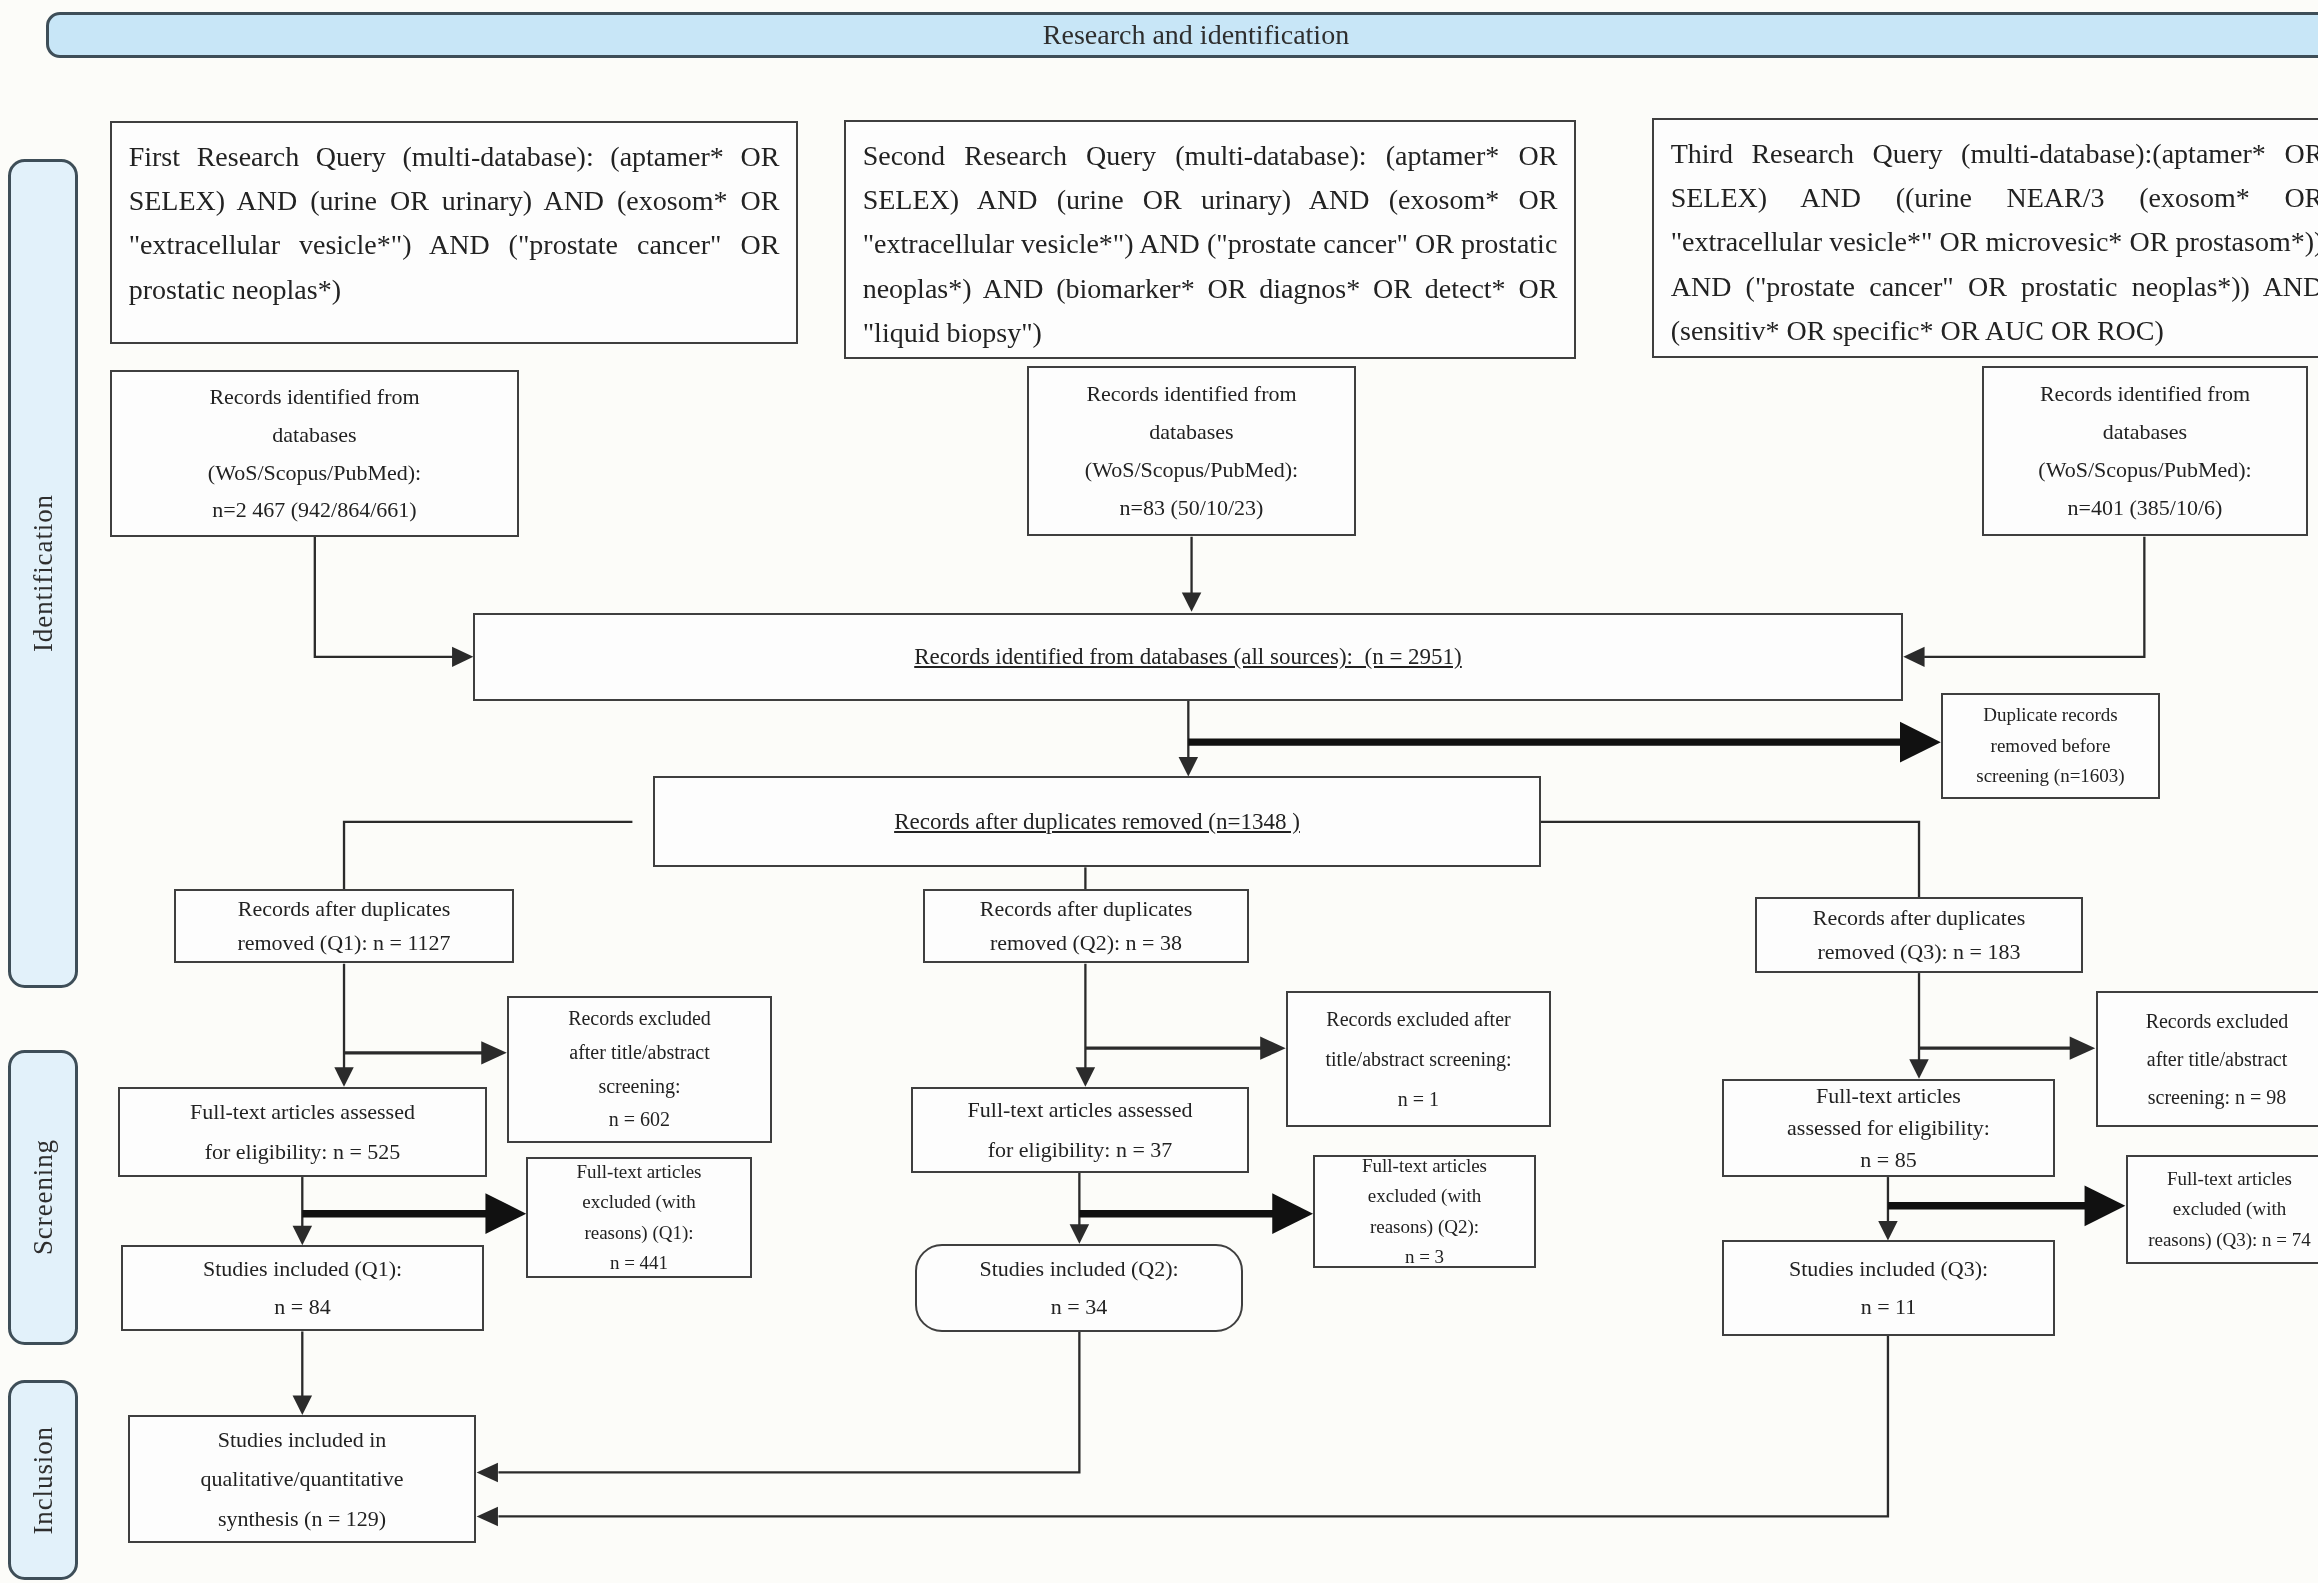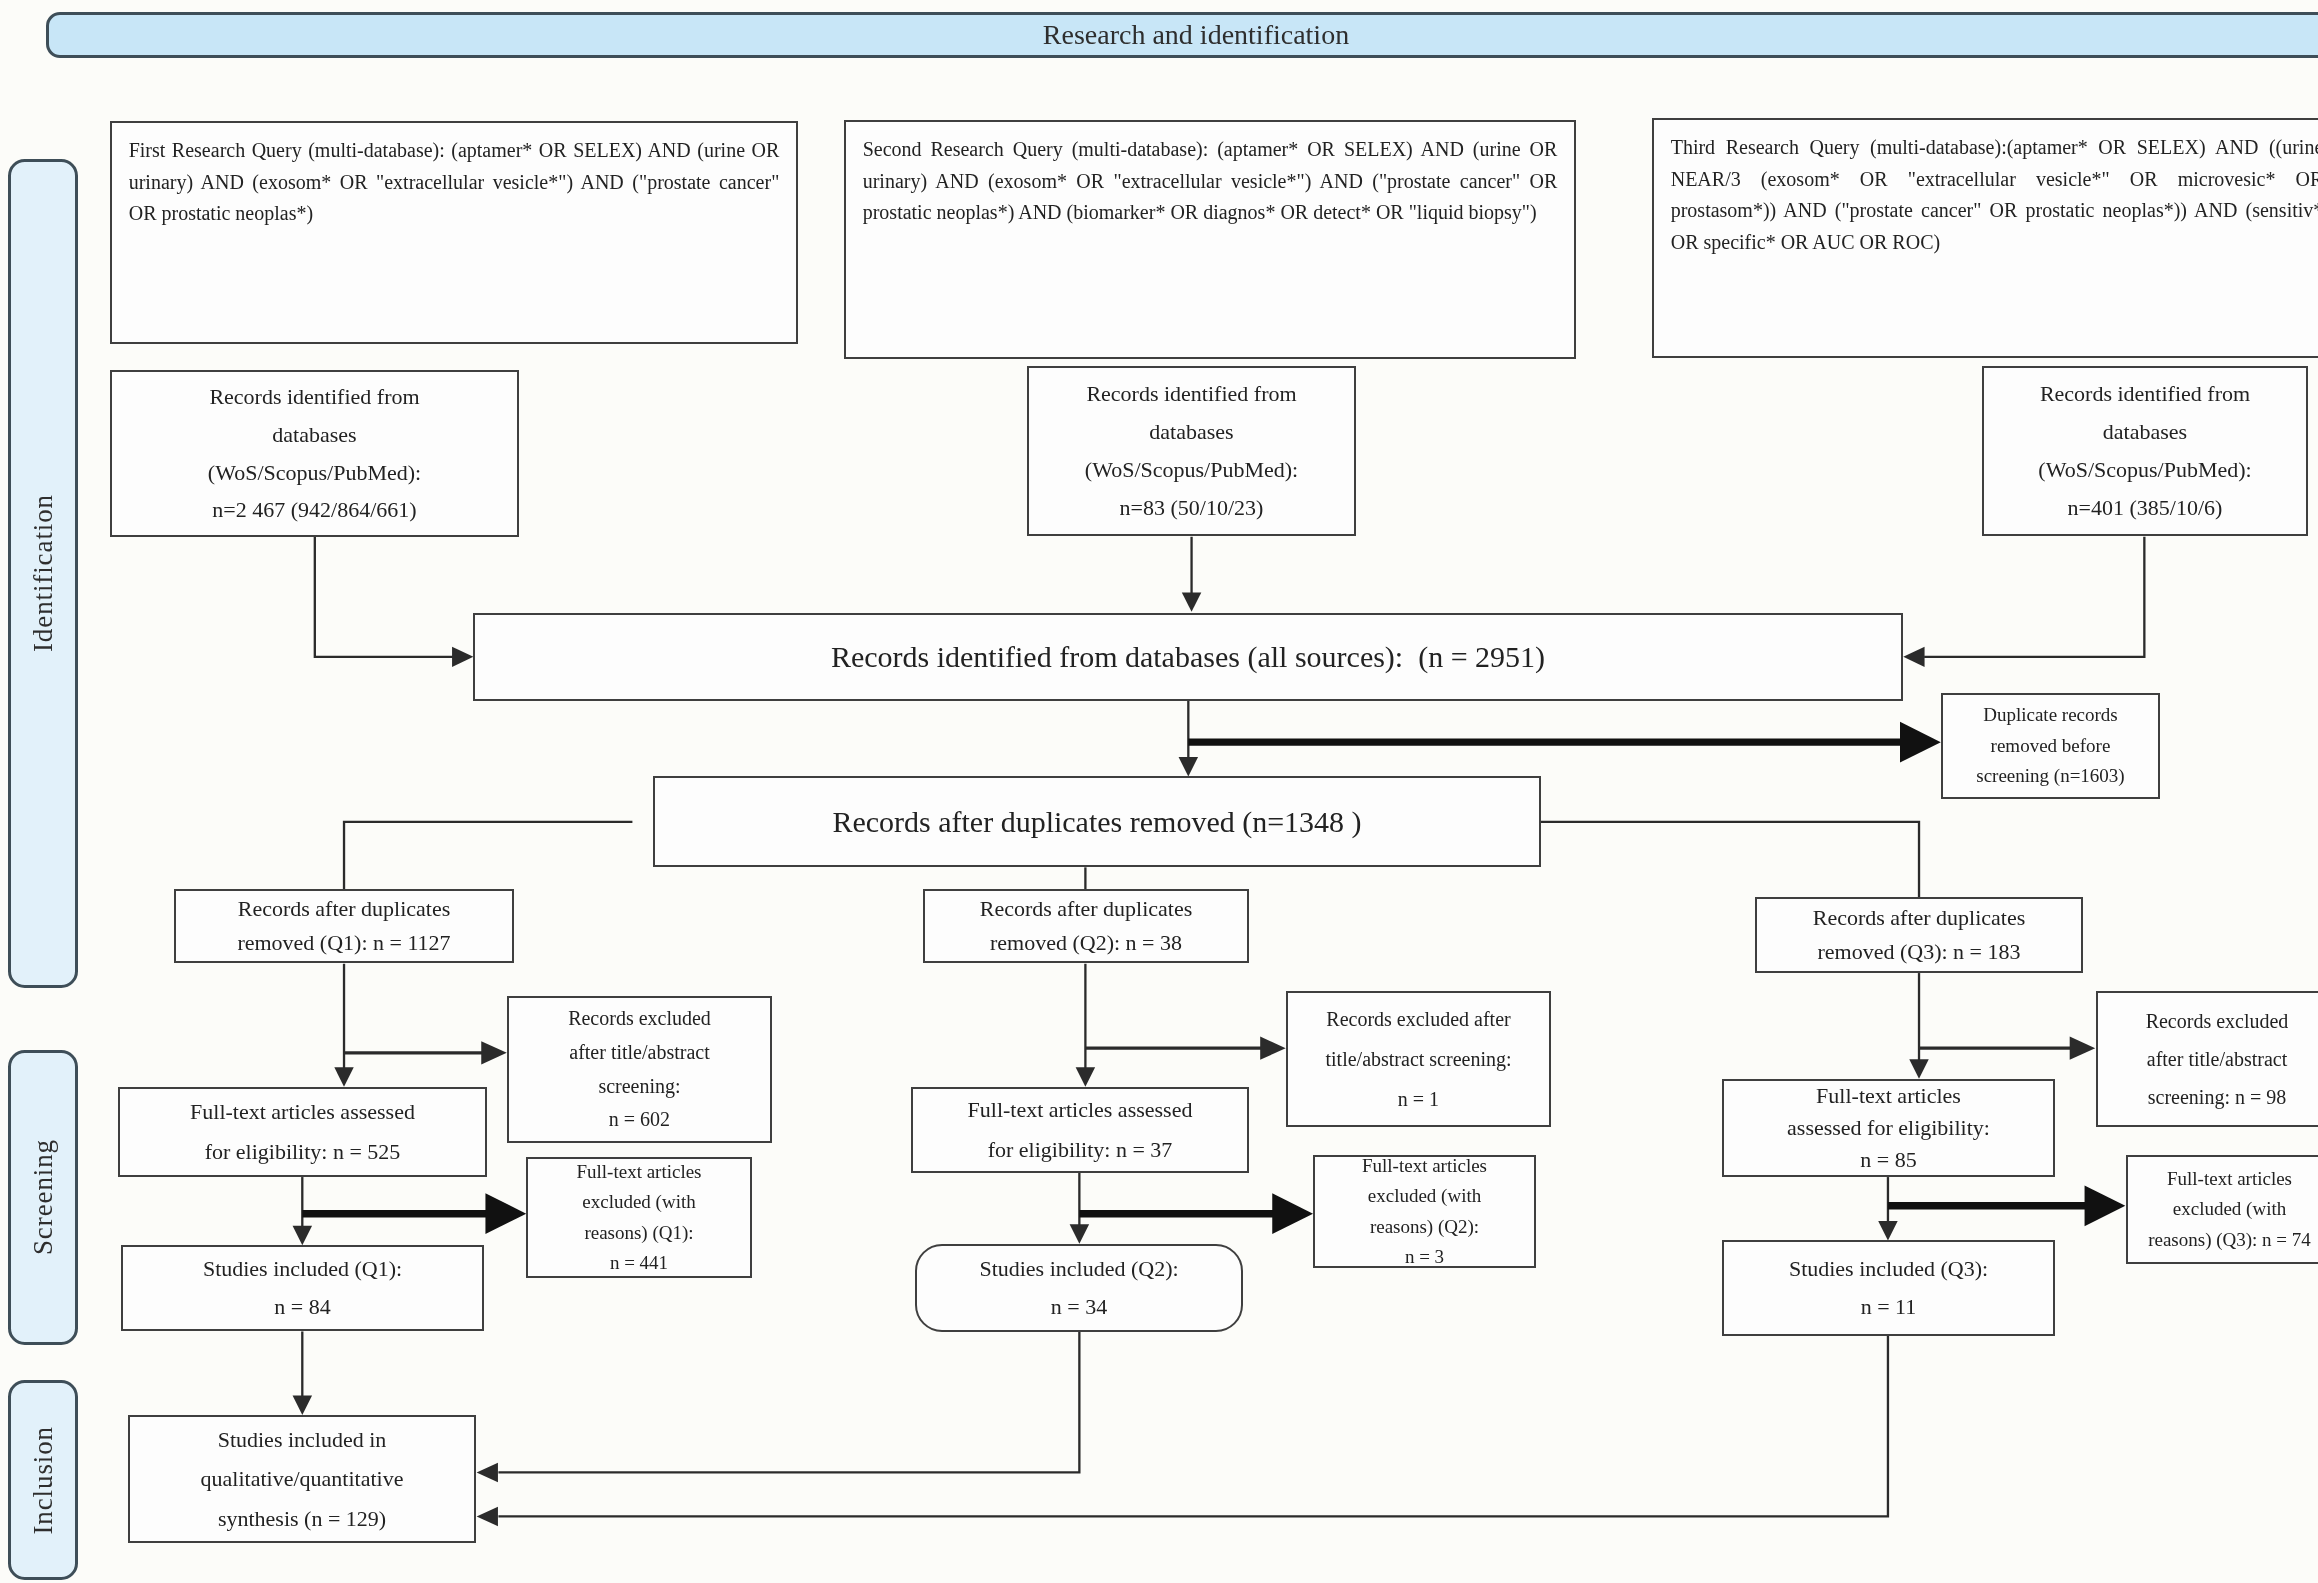--- a/index.html
+++ b/index.html
@@ -59,7 +59,7 @@
     display:block;
     text-align:justify;
     white-space:normal;
-    font-size:20px;
+    font-size:28px;
     line-height:1.58;
     padding:12px 16.7px;
   }

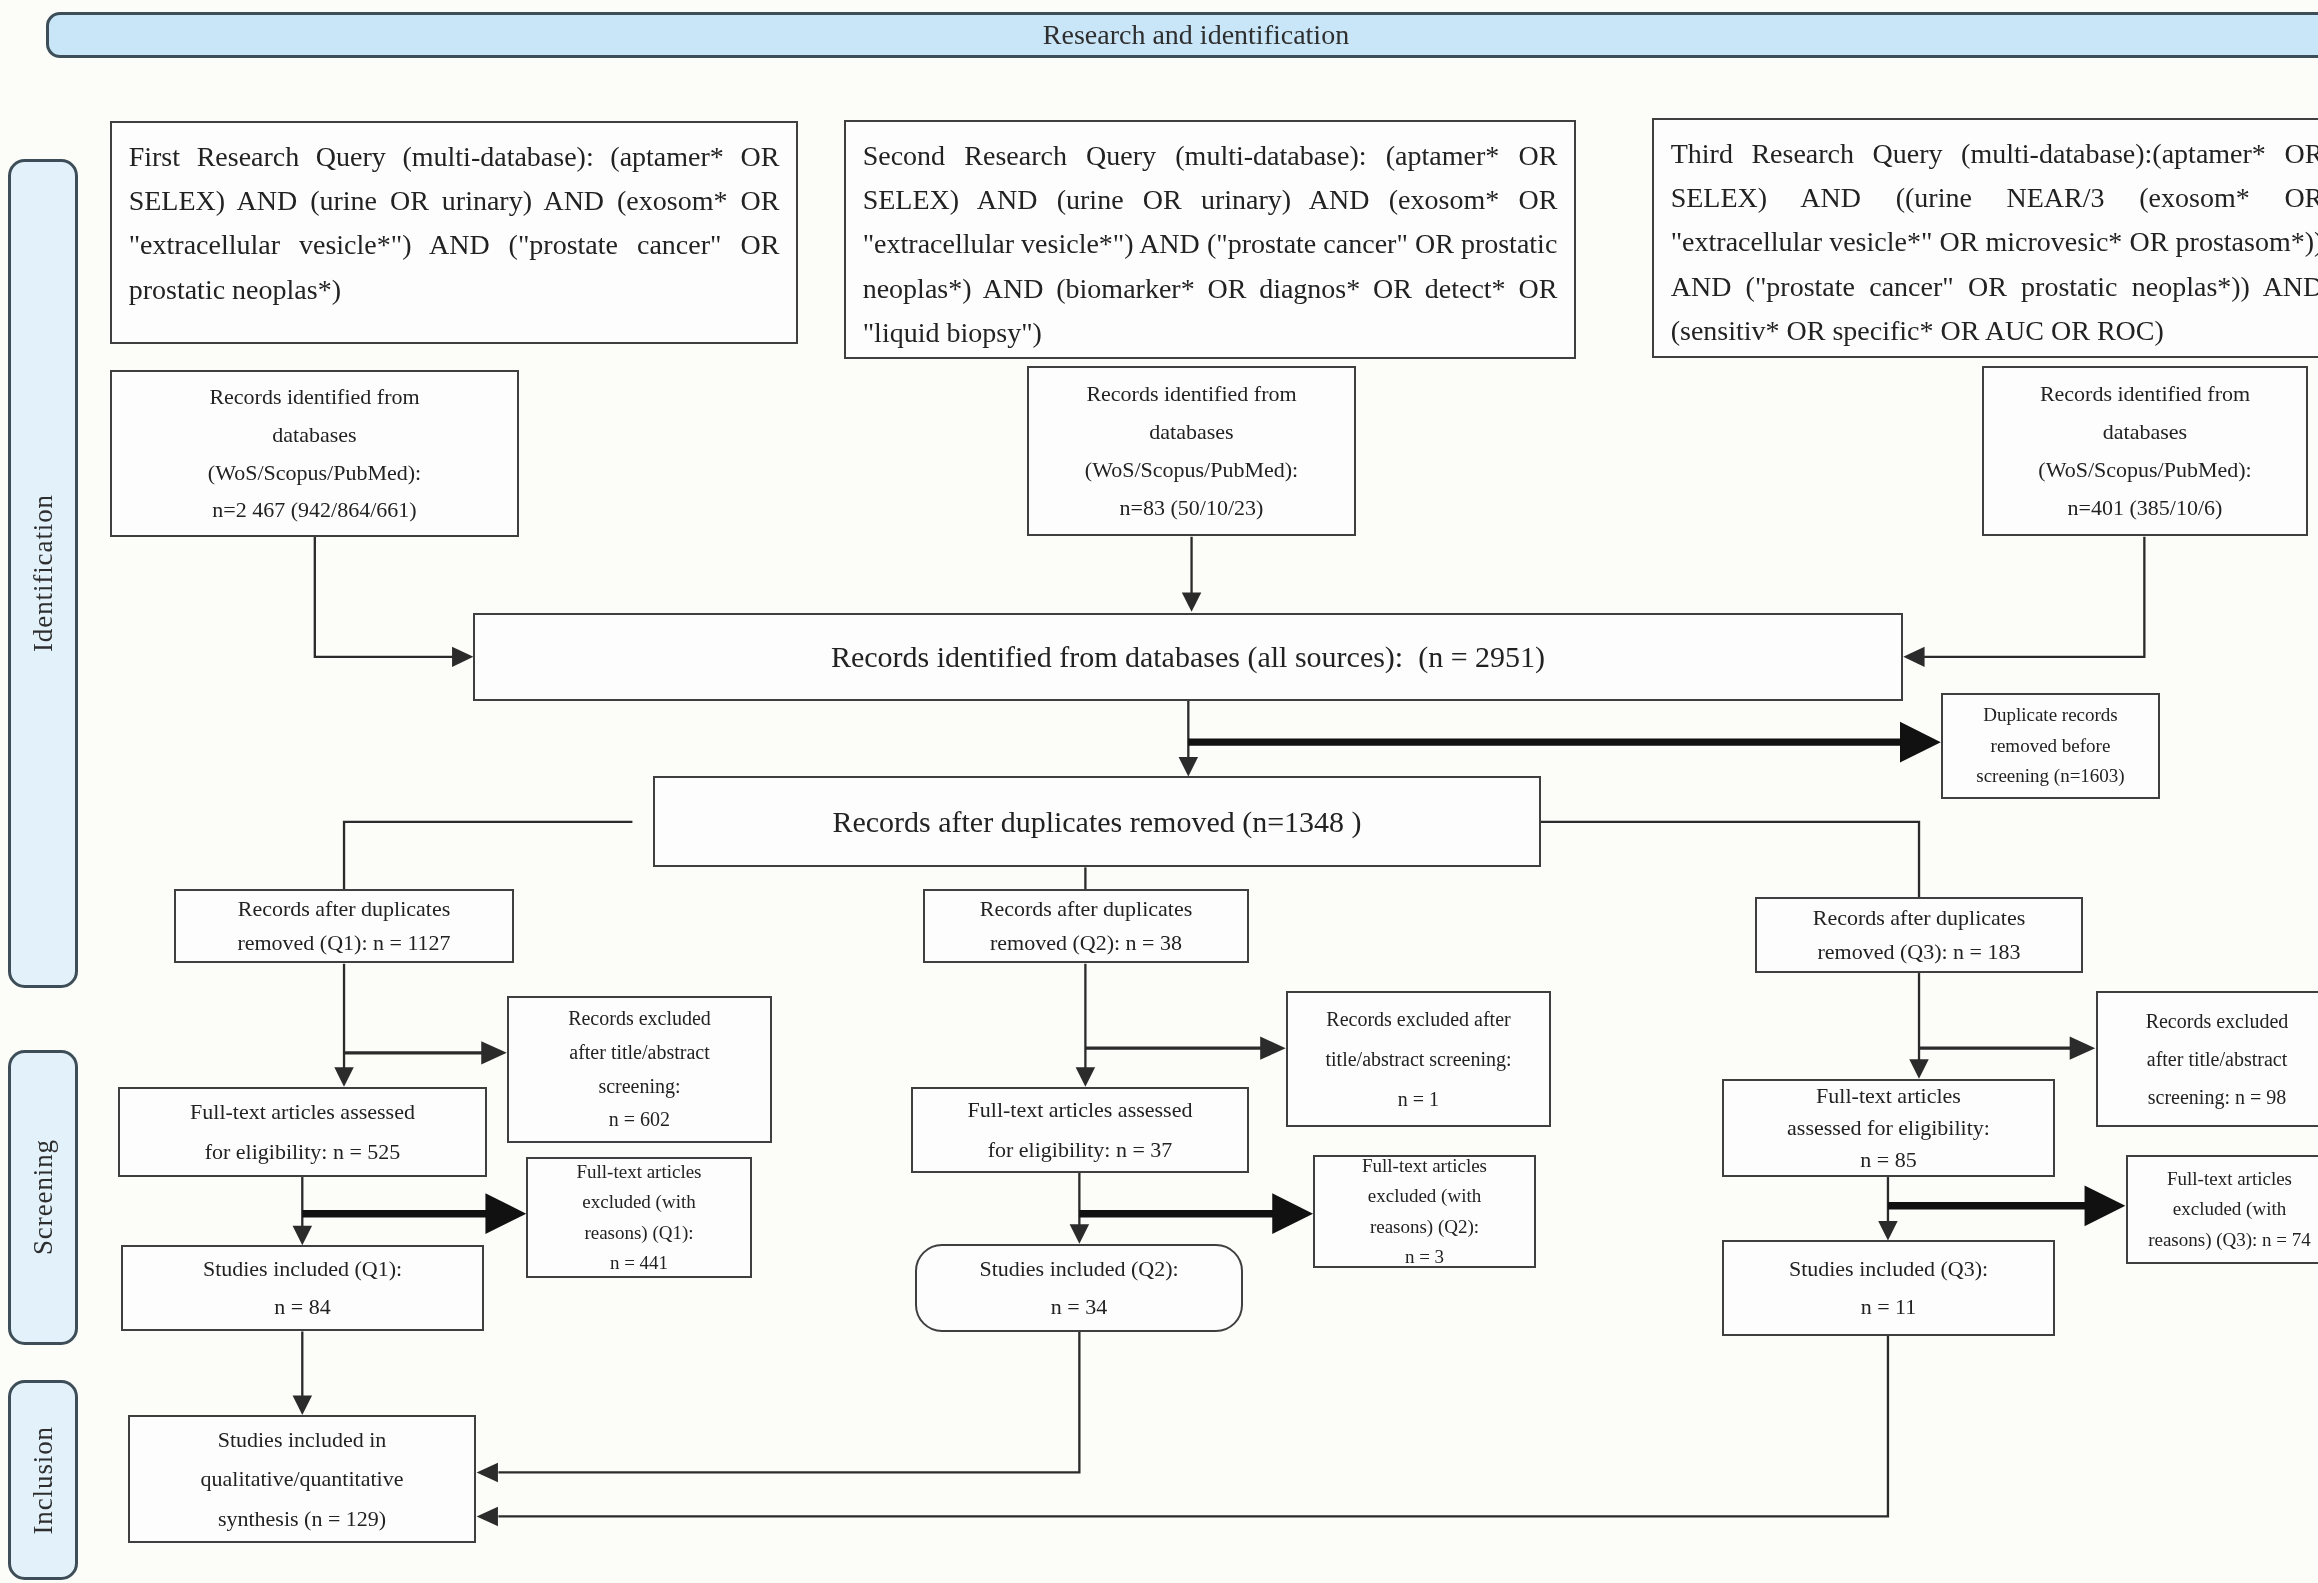--- a/index.html
+++ b/index.html
@@ -65,7 +65,7 @@
   }
   .box.small{font-size:19px;line-height:1.6;}
   .box.mid{font-size:20px;line-height:1.8;}
-  #allsources,#after1348{font-size:30px;}
+  #allsources,#after1348{font-size:23px;text-decoration:underline;}
   svg.overlay{position:absolute;left:0;top:0;width:2372px;height:1584px;pointer-events:none;}
   svg .thin{stroke:var(--line);stroke-width:5;fill:none;}
   svg .branch{stroke:var(--line);stroke-width:7;fill:none;}

